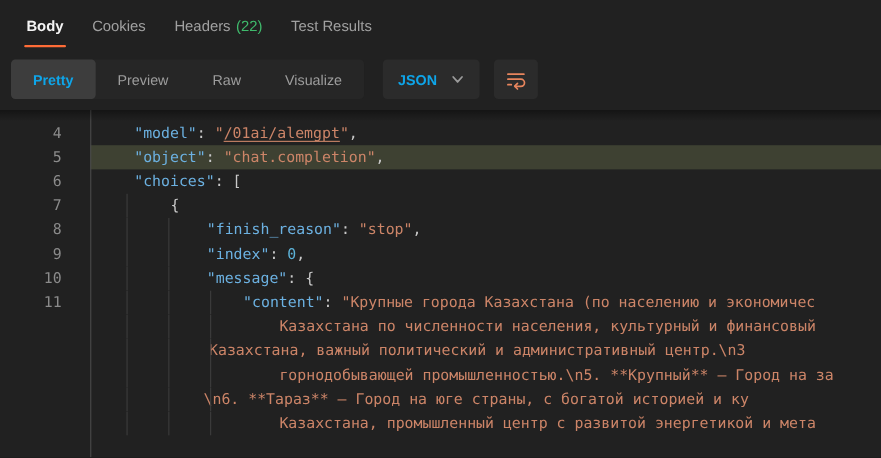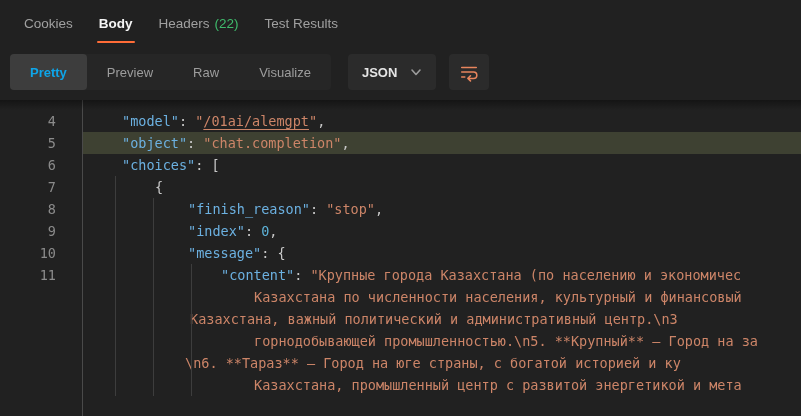--- a/index.html
+++ b/index.html
@@ -84,11 +84,11 @@
 <div class="app">
 
   <div class="tabbar">
+    <div class="tab active">
+      <span>Body</span>
+    </div>
     <div class="tab">
       <span>Cookies</span>
-    </div>
-    <div class="tab active">
-      <span>Body</span>
     </div>
     <div class="tab">
       <span>Headers</span>

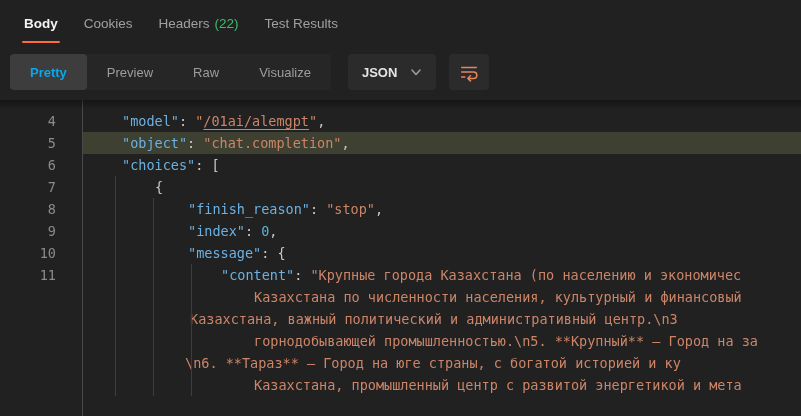--- a/index.html
+++ b/index.html
@@ -37,7 +37,7 @@
     margin-left:17px; display:flex; align-items:center; gap:13px;
     background:#2b2b2b; border-radius:4px; padding:0 14px; cursor:pointer;
   }
-  .dropdown .dd-label { font-size:13px; font-weight:bold; color:#e5e5e5; }
+  .dropdown .dd-label { font-size:13px; font-weight:bold; color:#0ea5e9; }
   .icon-btn {
     margin-left:13px; width:40px; background:#2b2b2b; border-radius:4px;
     display:flex; align-items:center; justify-content:center; cursor:pointer;

